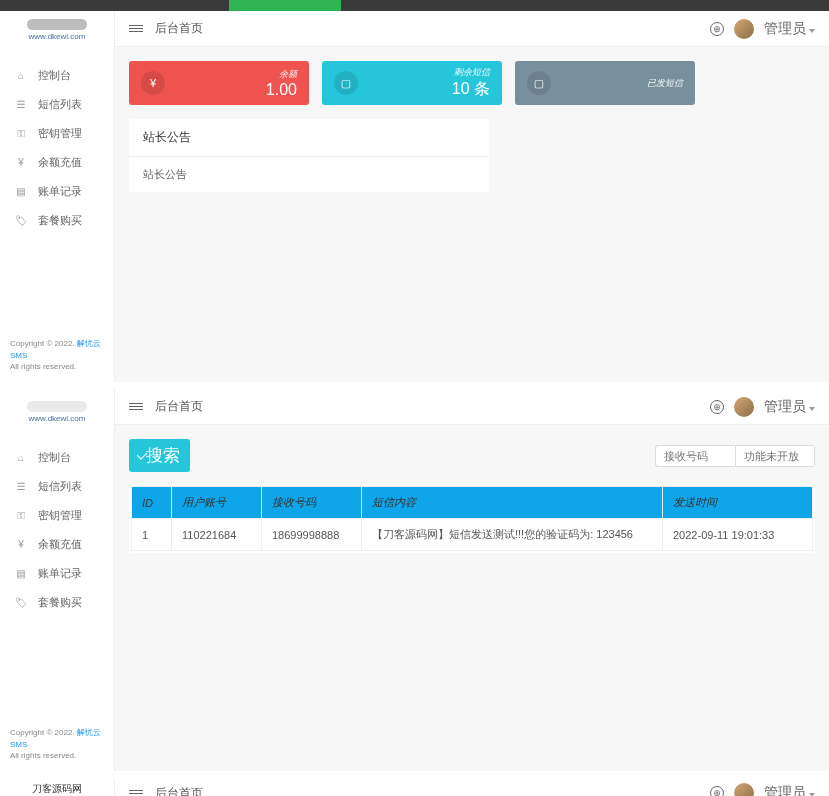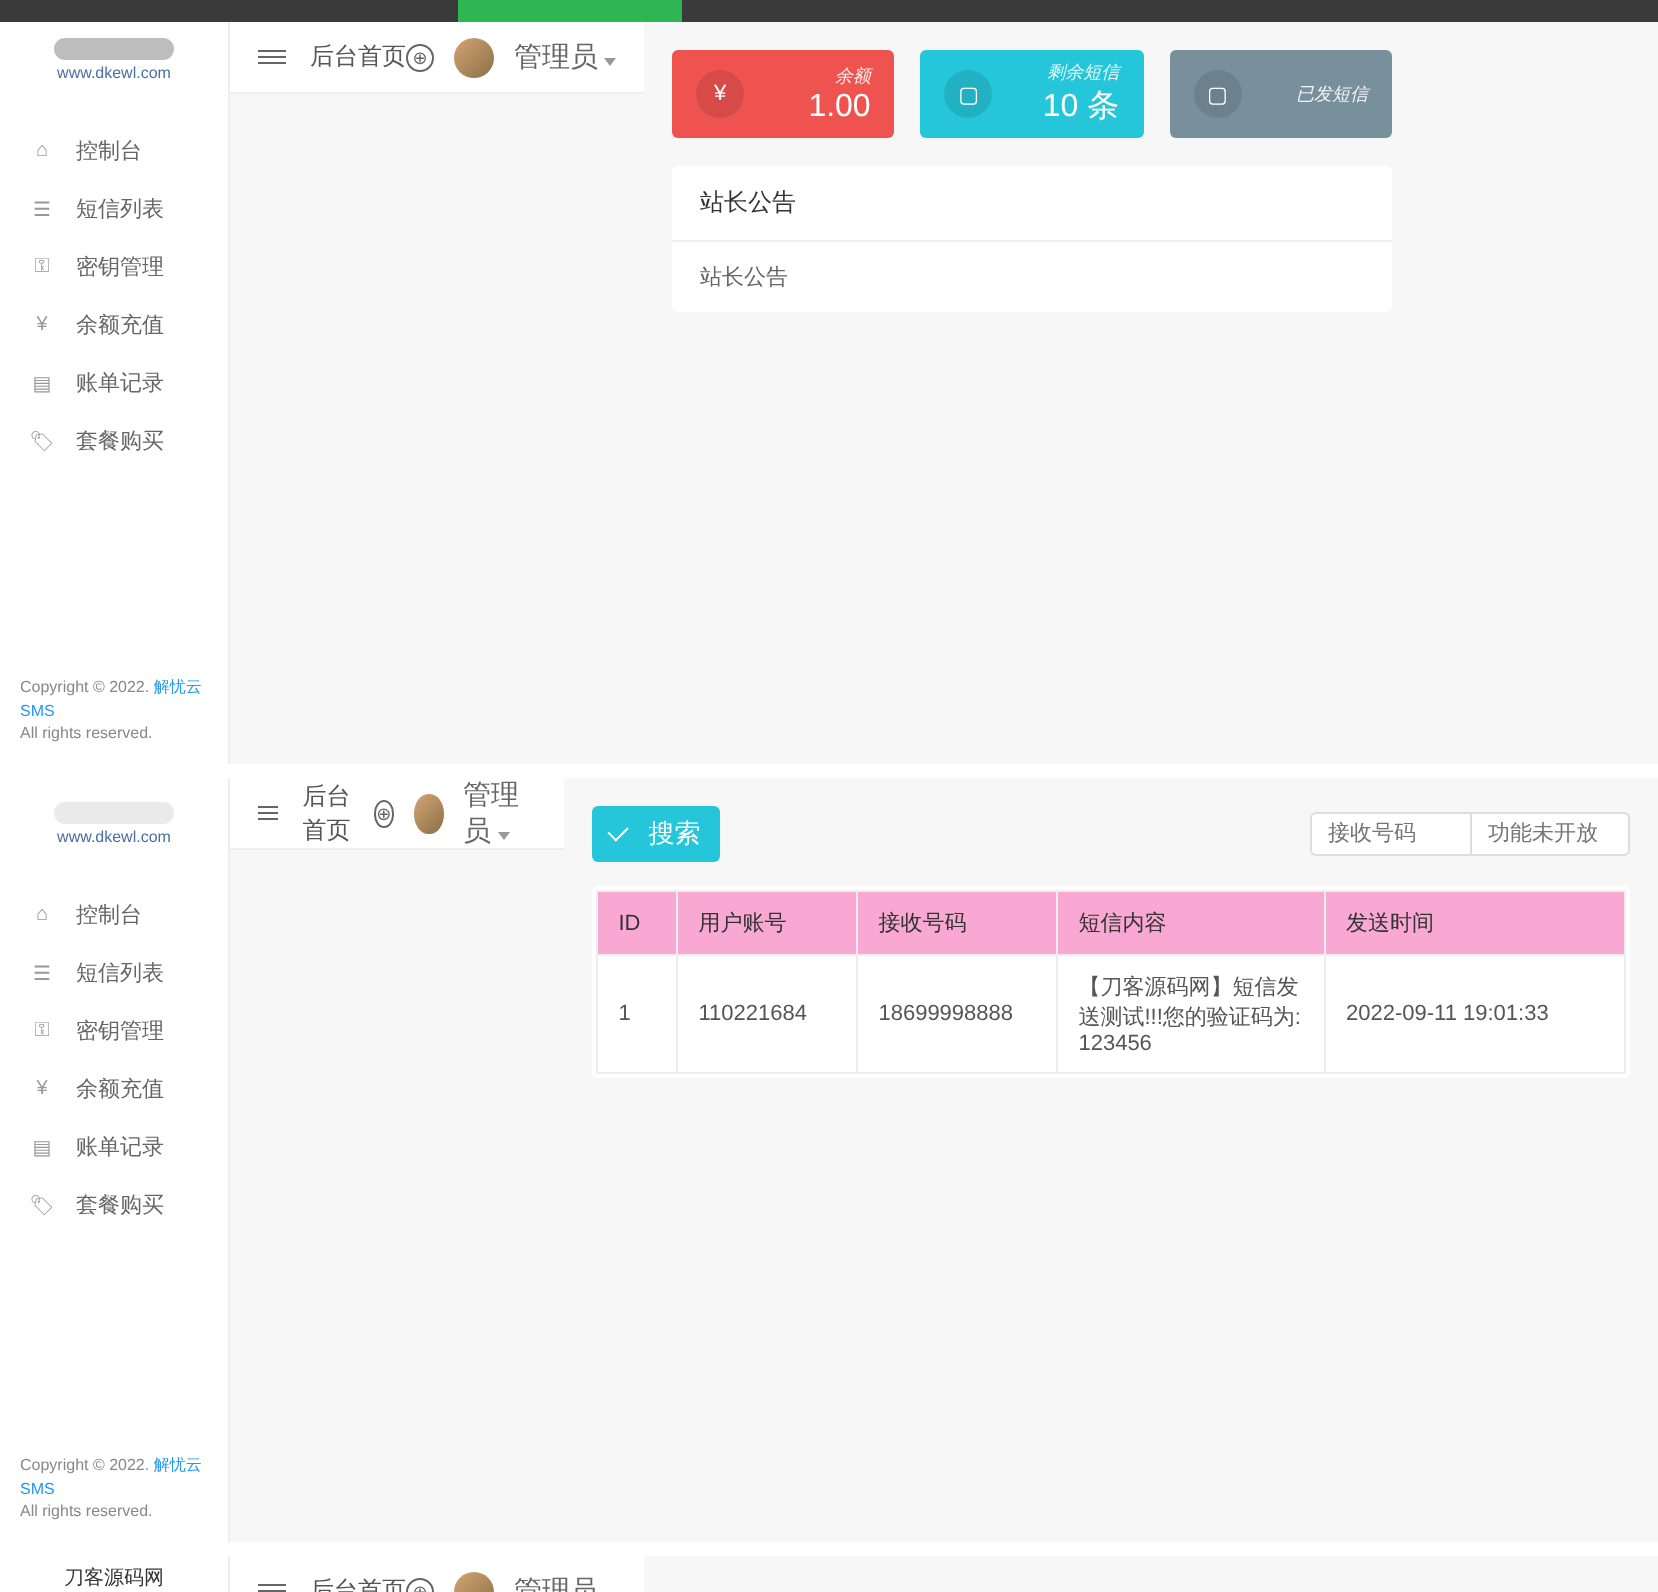--- a/index.html
+++ b/index.html
@@ -100,7 +100,7 @@
     .main {
       flex: 1;
       display: flex;
-      flex-direction: row;
+      flex-direction: column;
       background: #f7f7f7;
     }
     .screenshot:first-of-type .main { padding-top: 11px; }

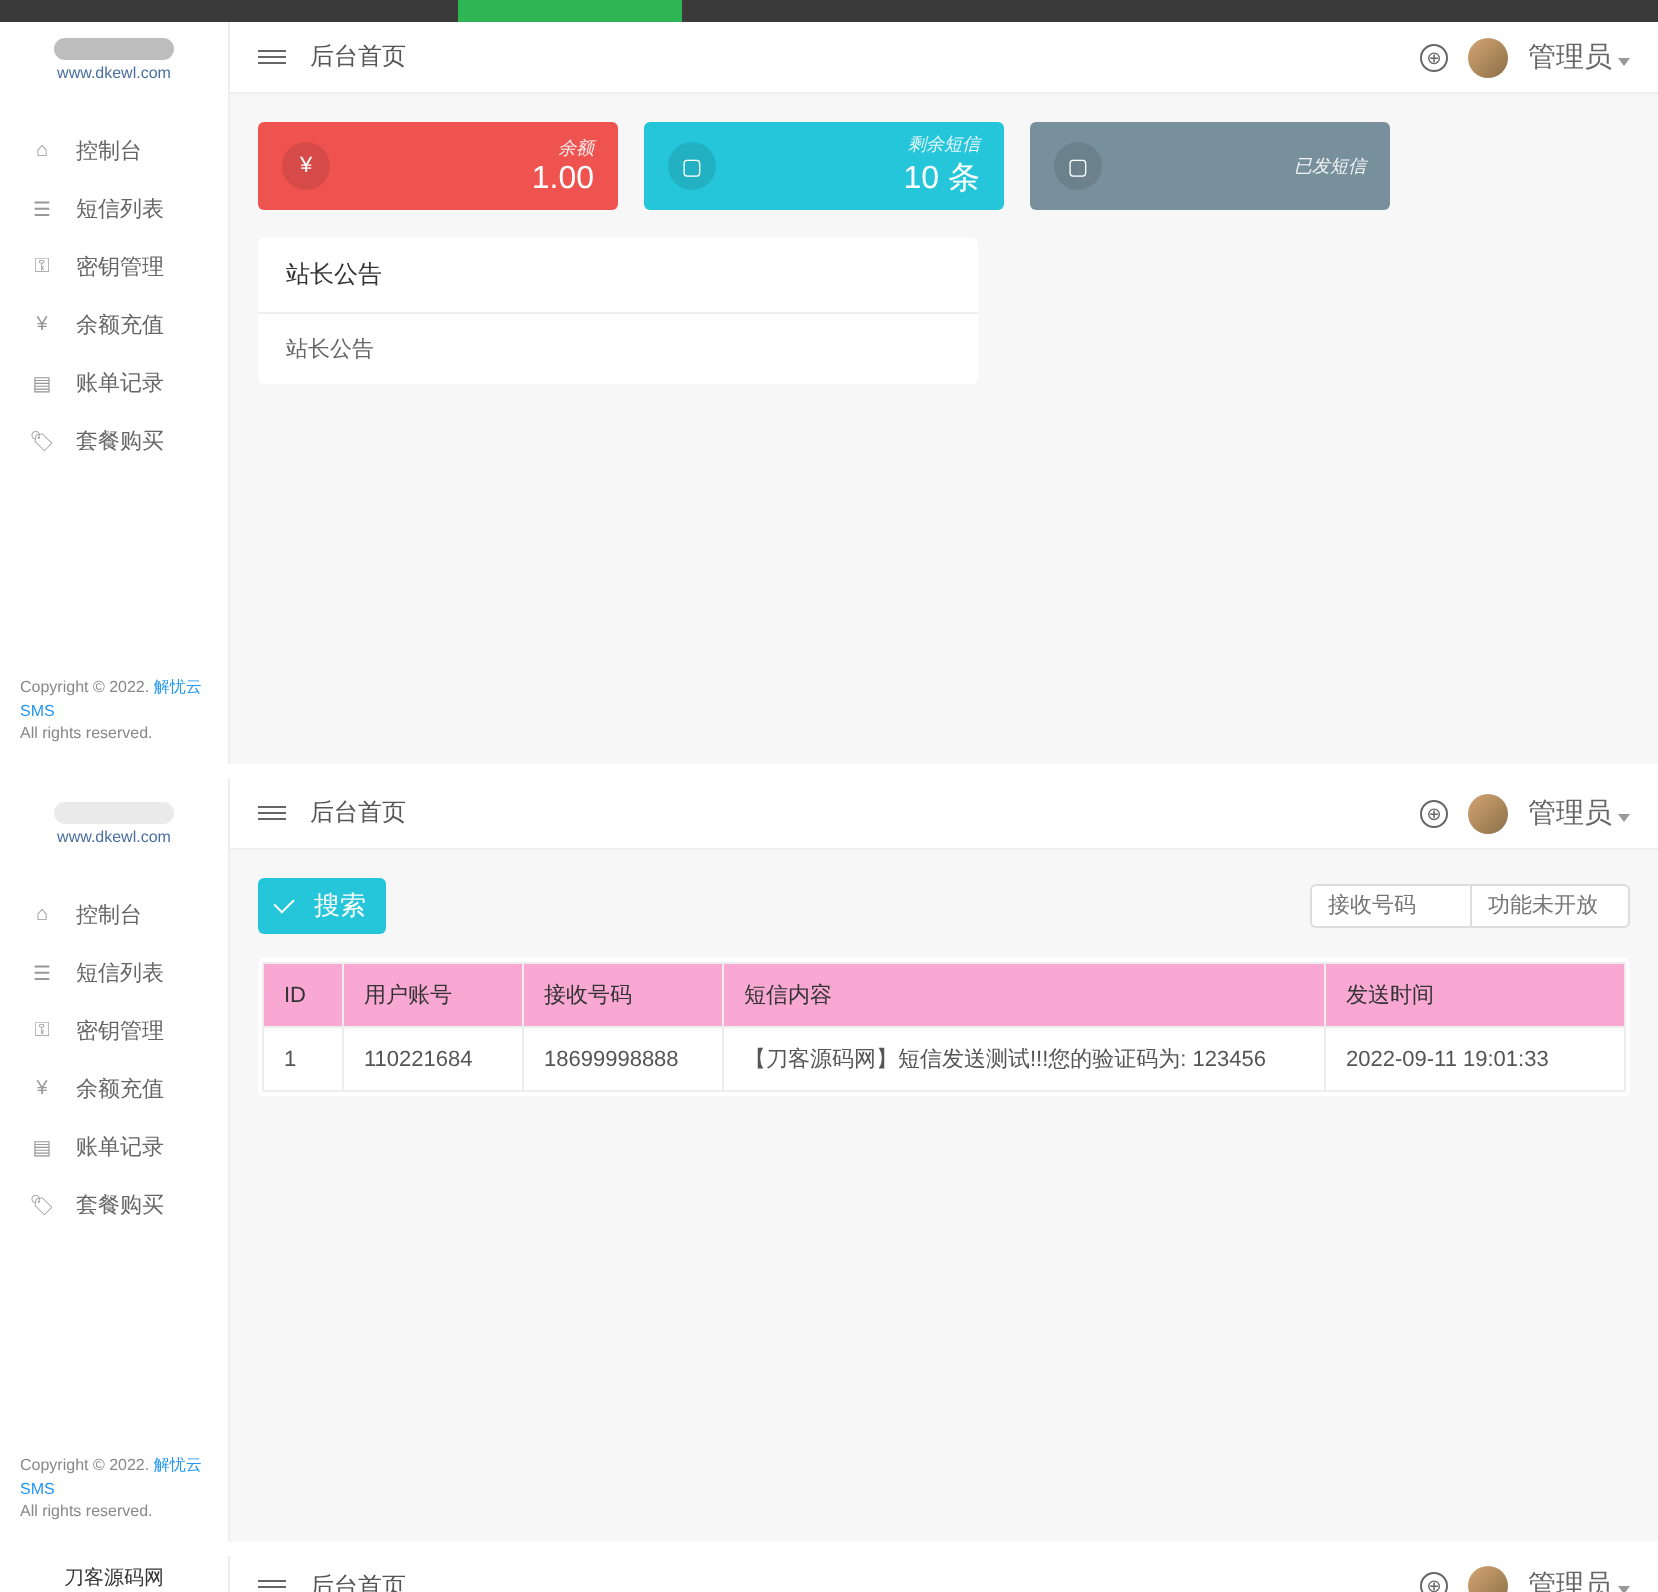--- a/index.html
+++ b/index.html
@@ -211,10 +211,10 @@
       border: none;
       padding: 5px 10px;
       border-radius: 3px;
-      font-size: 13px;
-      display: flex;
-      align-items: center;
-      gap: 12px;
+      font-size: 17px;
+      display: flex;
+      align-items: center;
+      gap: 1px;
       cursor: pointer;
     }
     .search-inputs { display: flex; gap: 0; }

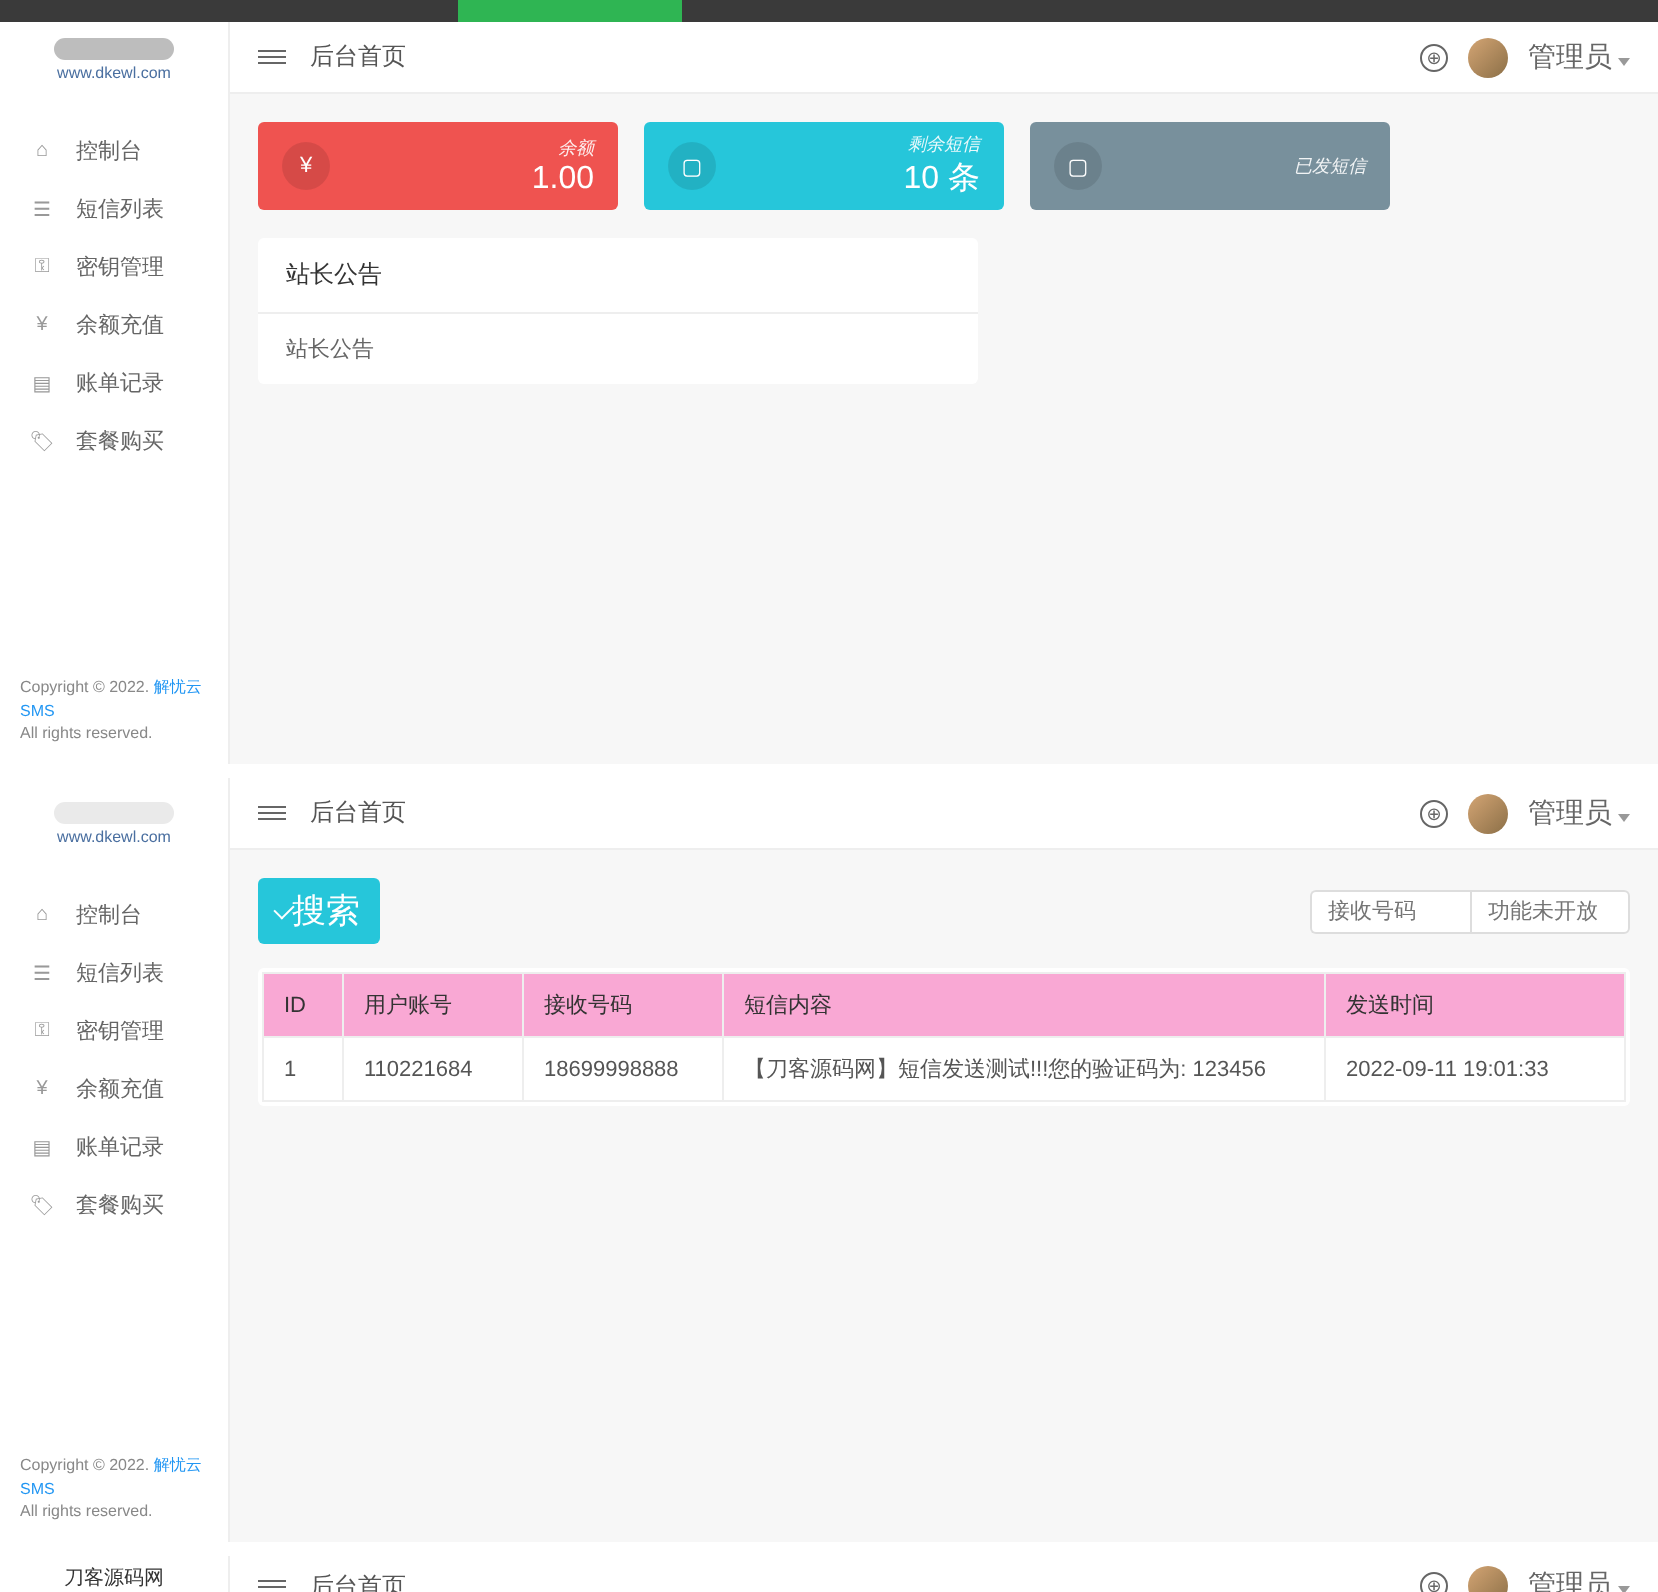--- a/index.html
+++ b/index.html
@@ -250,7 +250,8 @@
     .table th {
       font-weight: 500;
       color: #333;
-      background: #f9a8d4;
+      background: #0ea5e9;
+      font-style: italic;
     }
     .table td { color: #555; }
     .col-id { width: 40px; }

